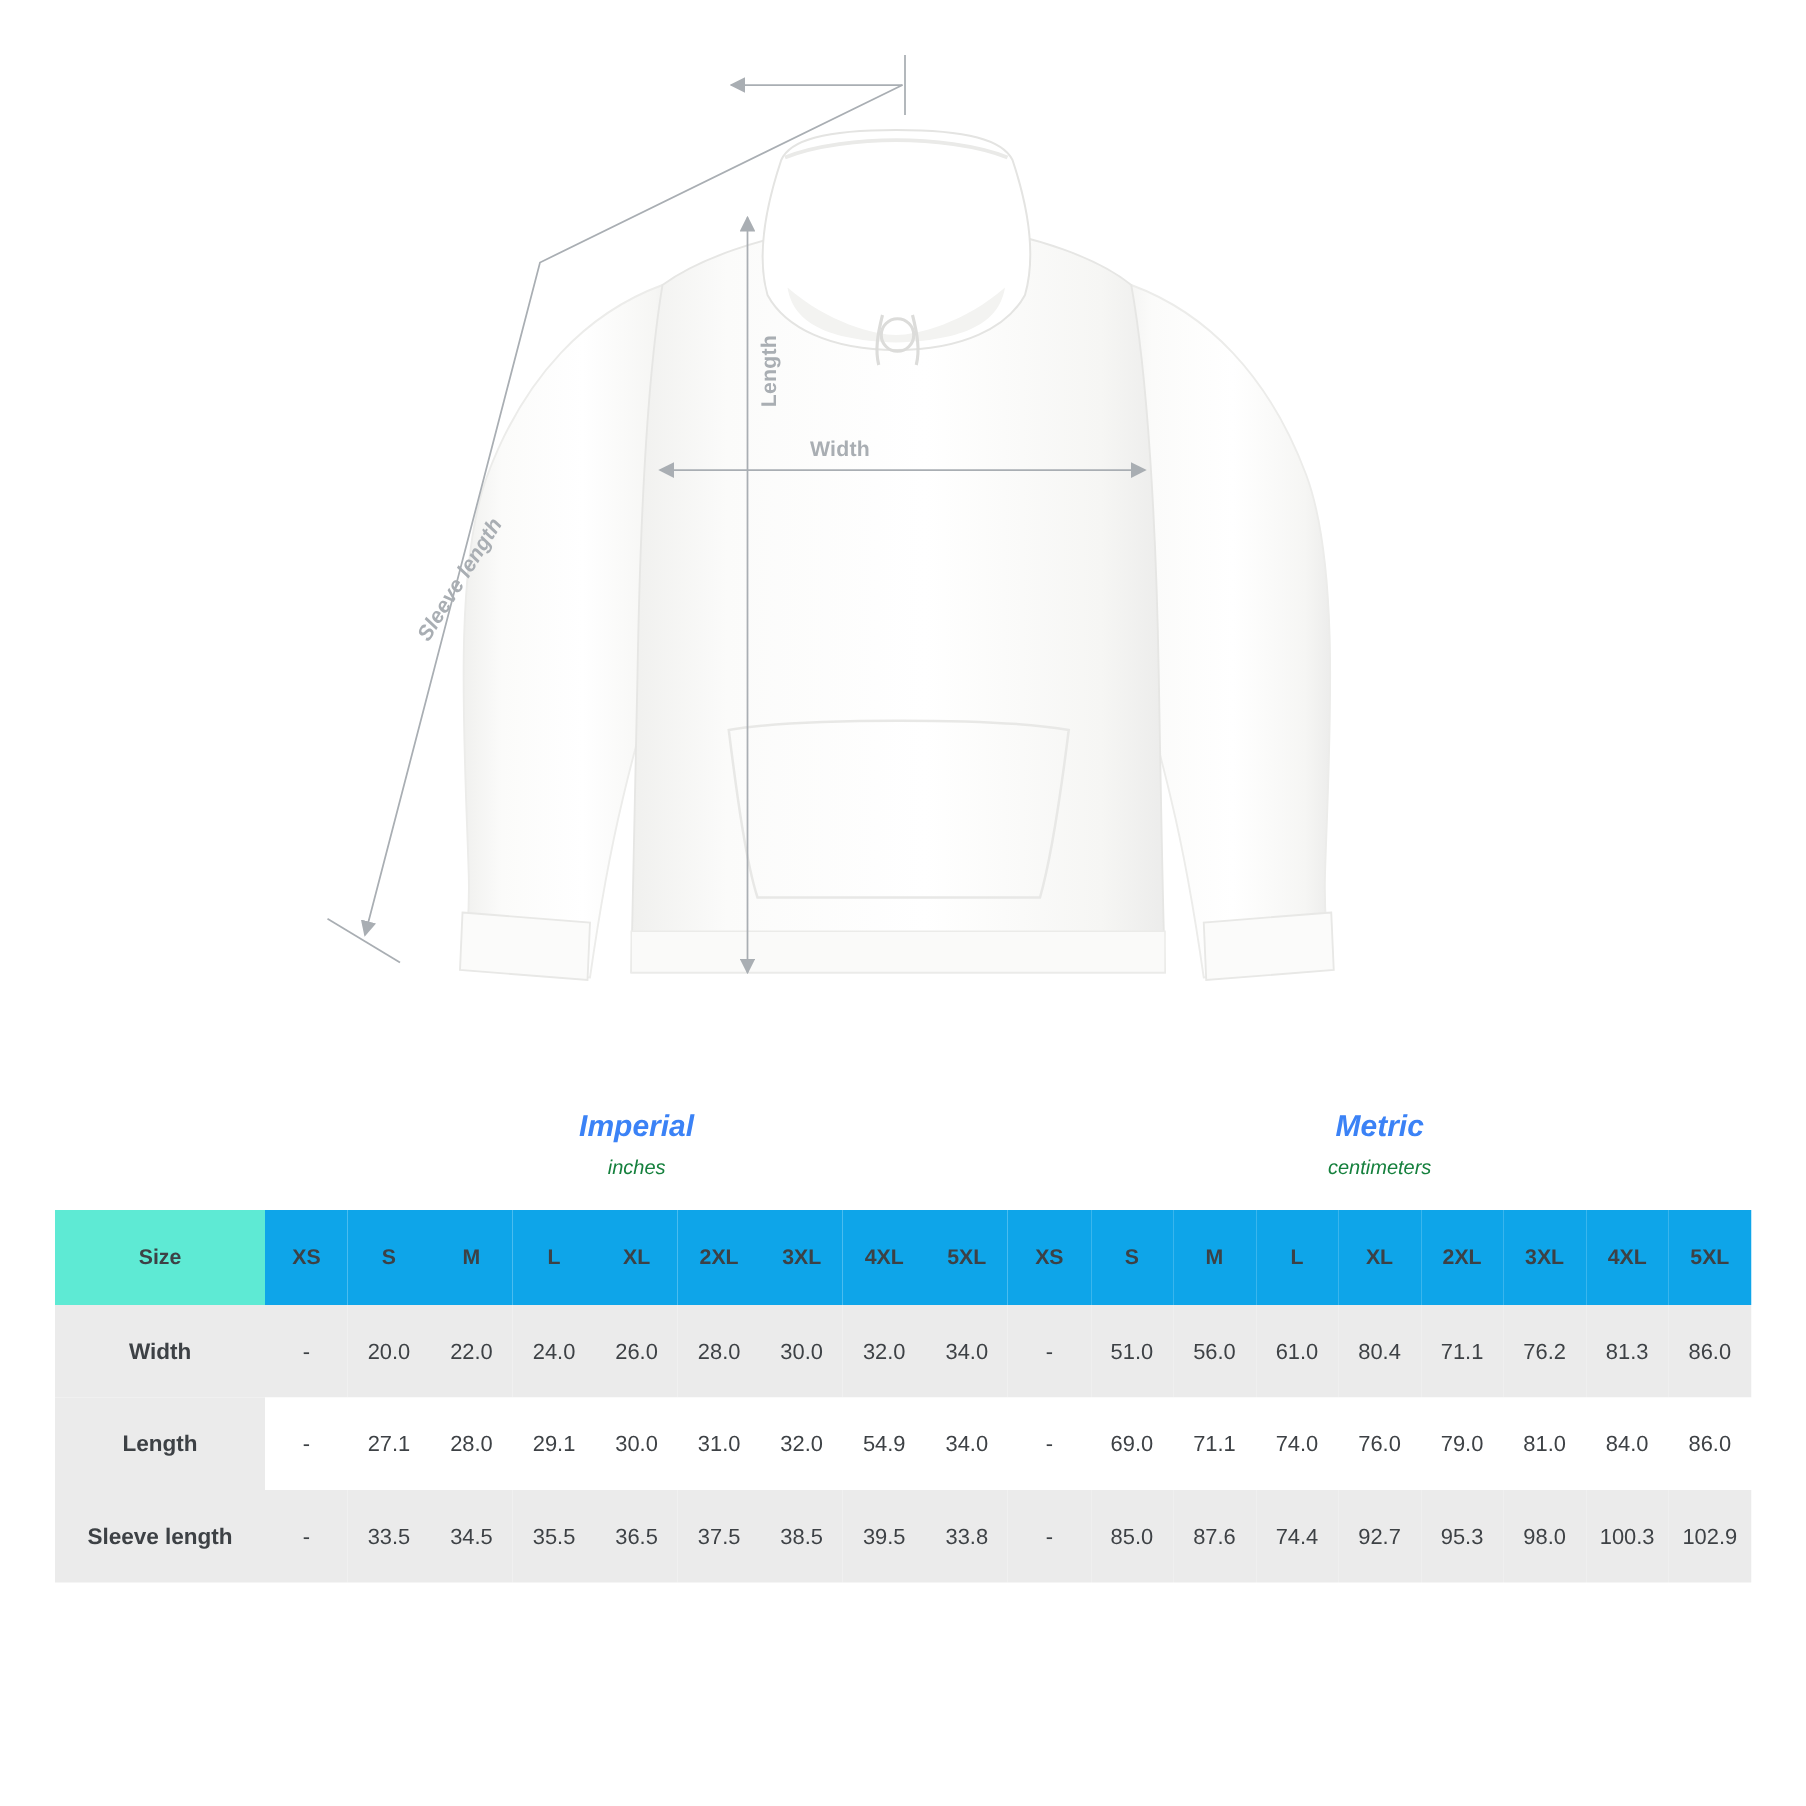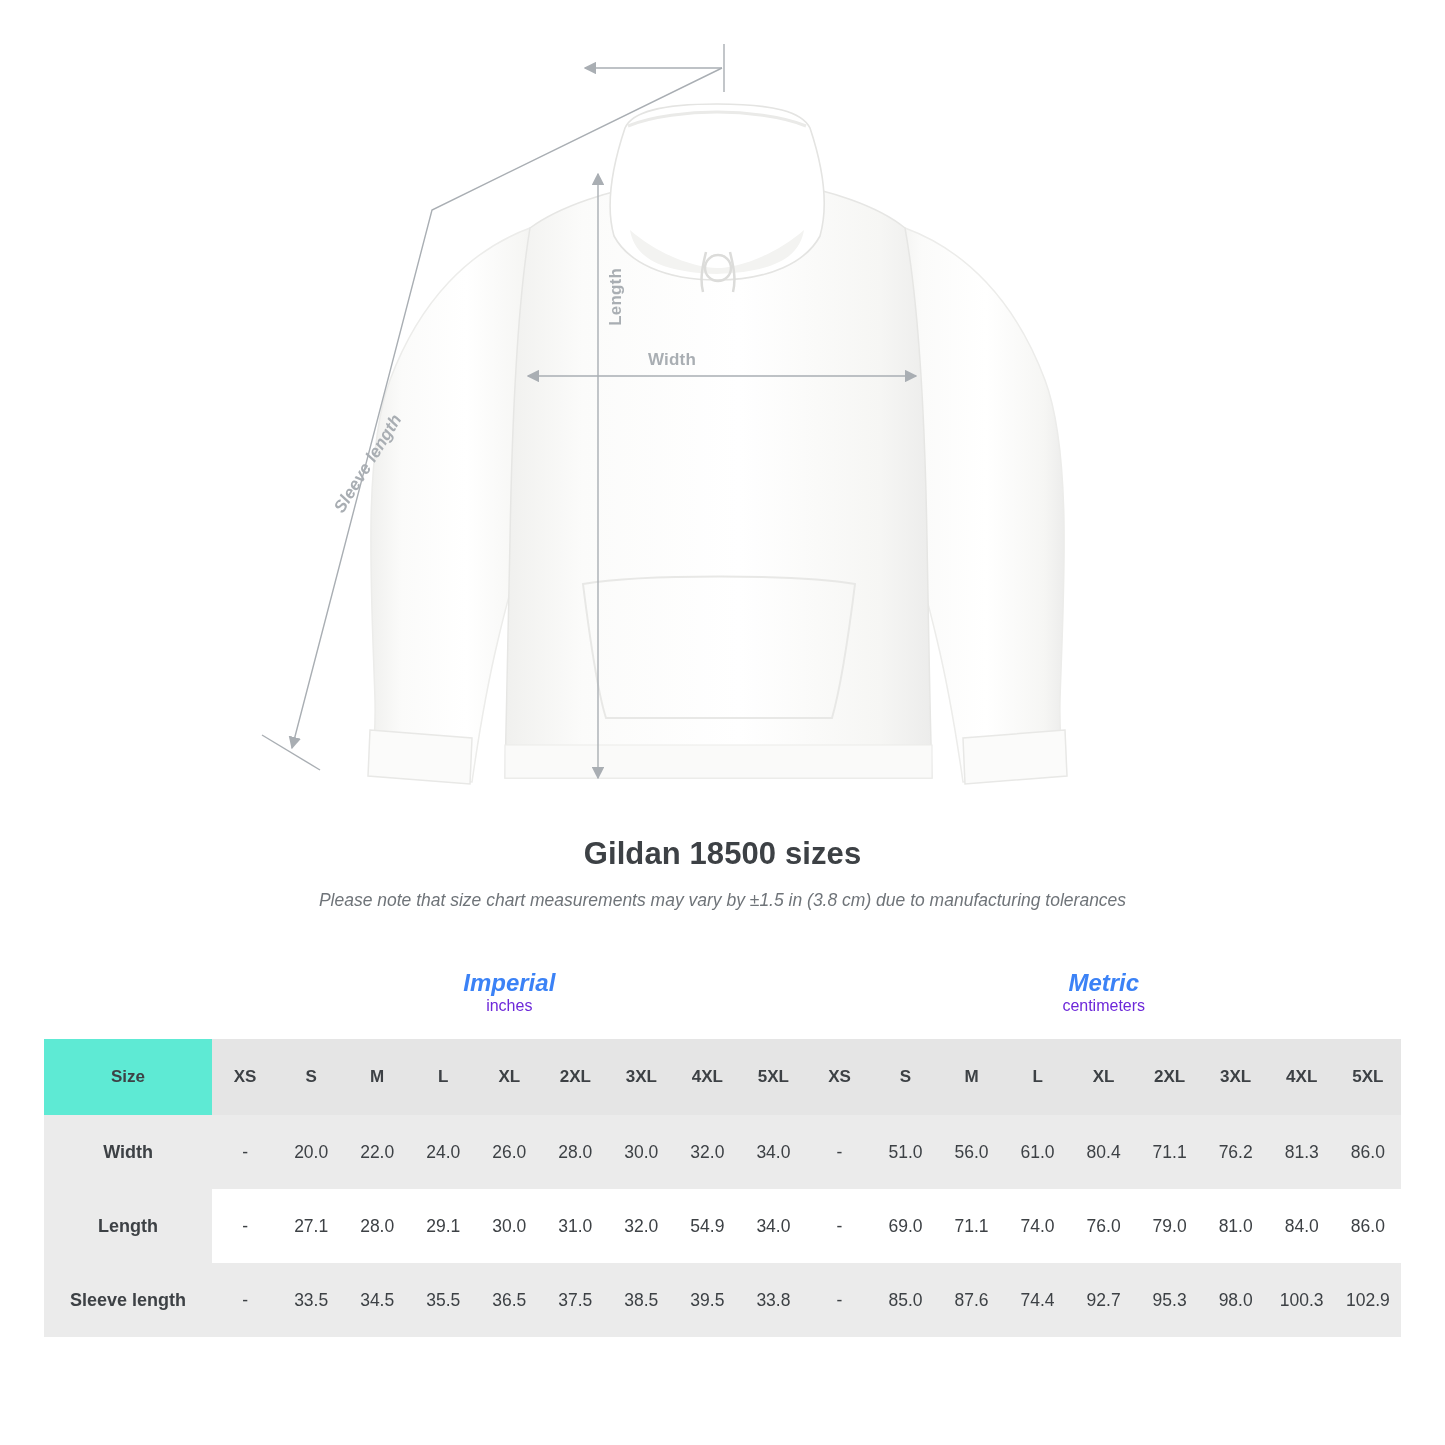--- a/index.html
+++ b/index.html
@@ -207,10 +207,6 @@
     <div class="dim-label sleeve" style="left:330px; top:506px;">Sleeve length</div>
   </div>
 
-  <div class="title-block">
-    <div class="chart-title">Gildan 18500 sizes</div>
-    <div class="chart-note">Please note that size chart measurements may vary by ±1.5 in (3.8 cm) due to manufacturing tolerances</div>
-  </div>
 
   <div class="table-wrap">
     <table class="size-table">

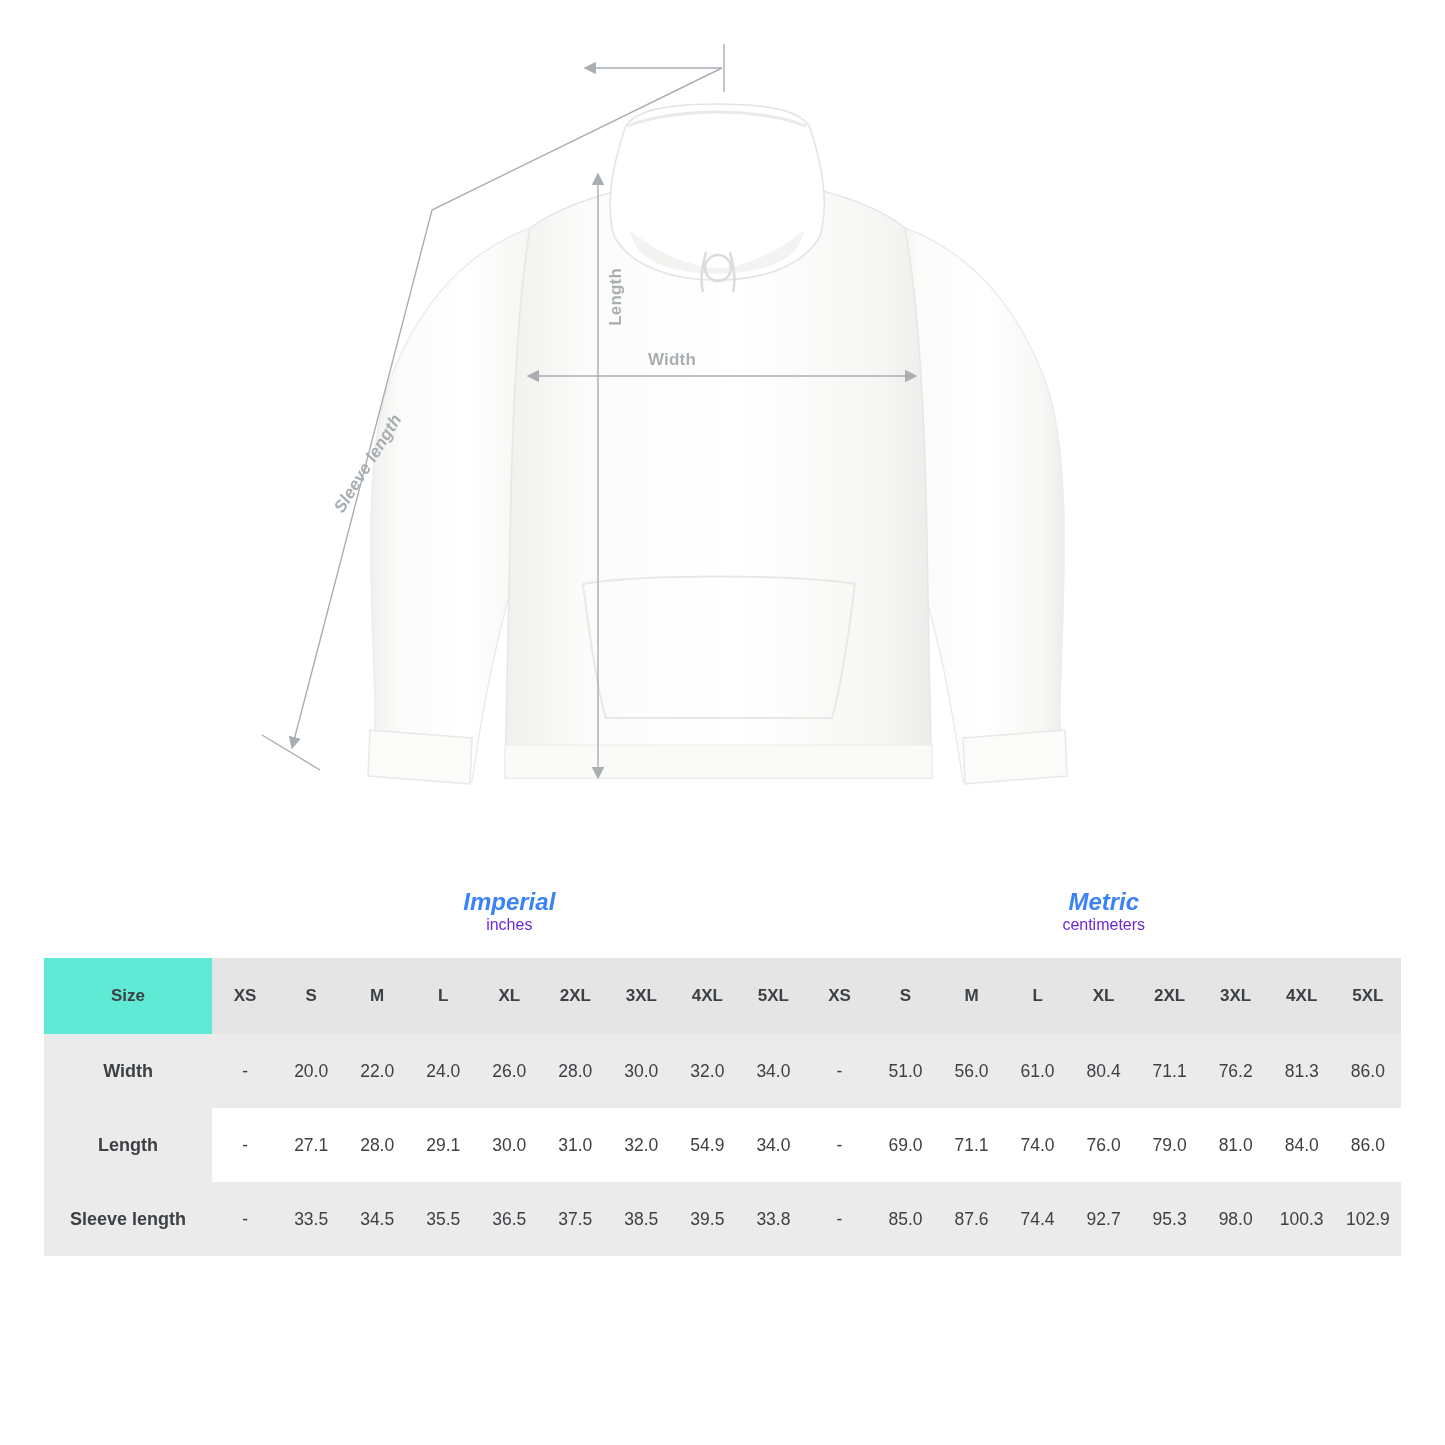--- a/index.html
+++ b/index.html
@@ -96,8 +96,9 @@
   }
   .unit-sub {
     font-size: 16px;
-    color: #6d28d9;
-    margin-top: 0;
+    font-style: italic;
+    color: #15803d;
+    margin-top: 10px;
   }
   .spacer-cell { background: #ebebeb; }
 

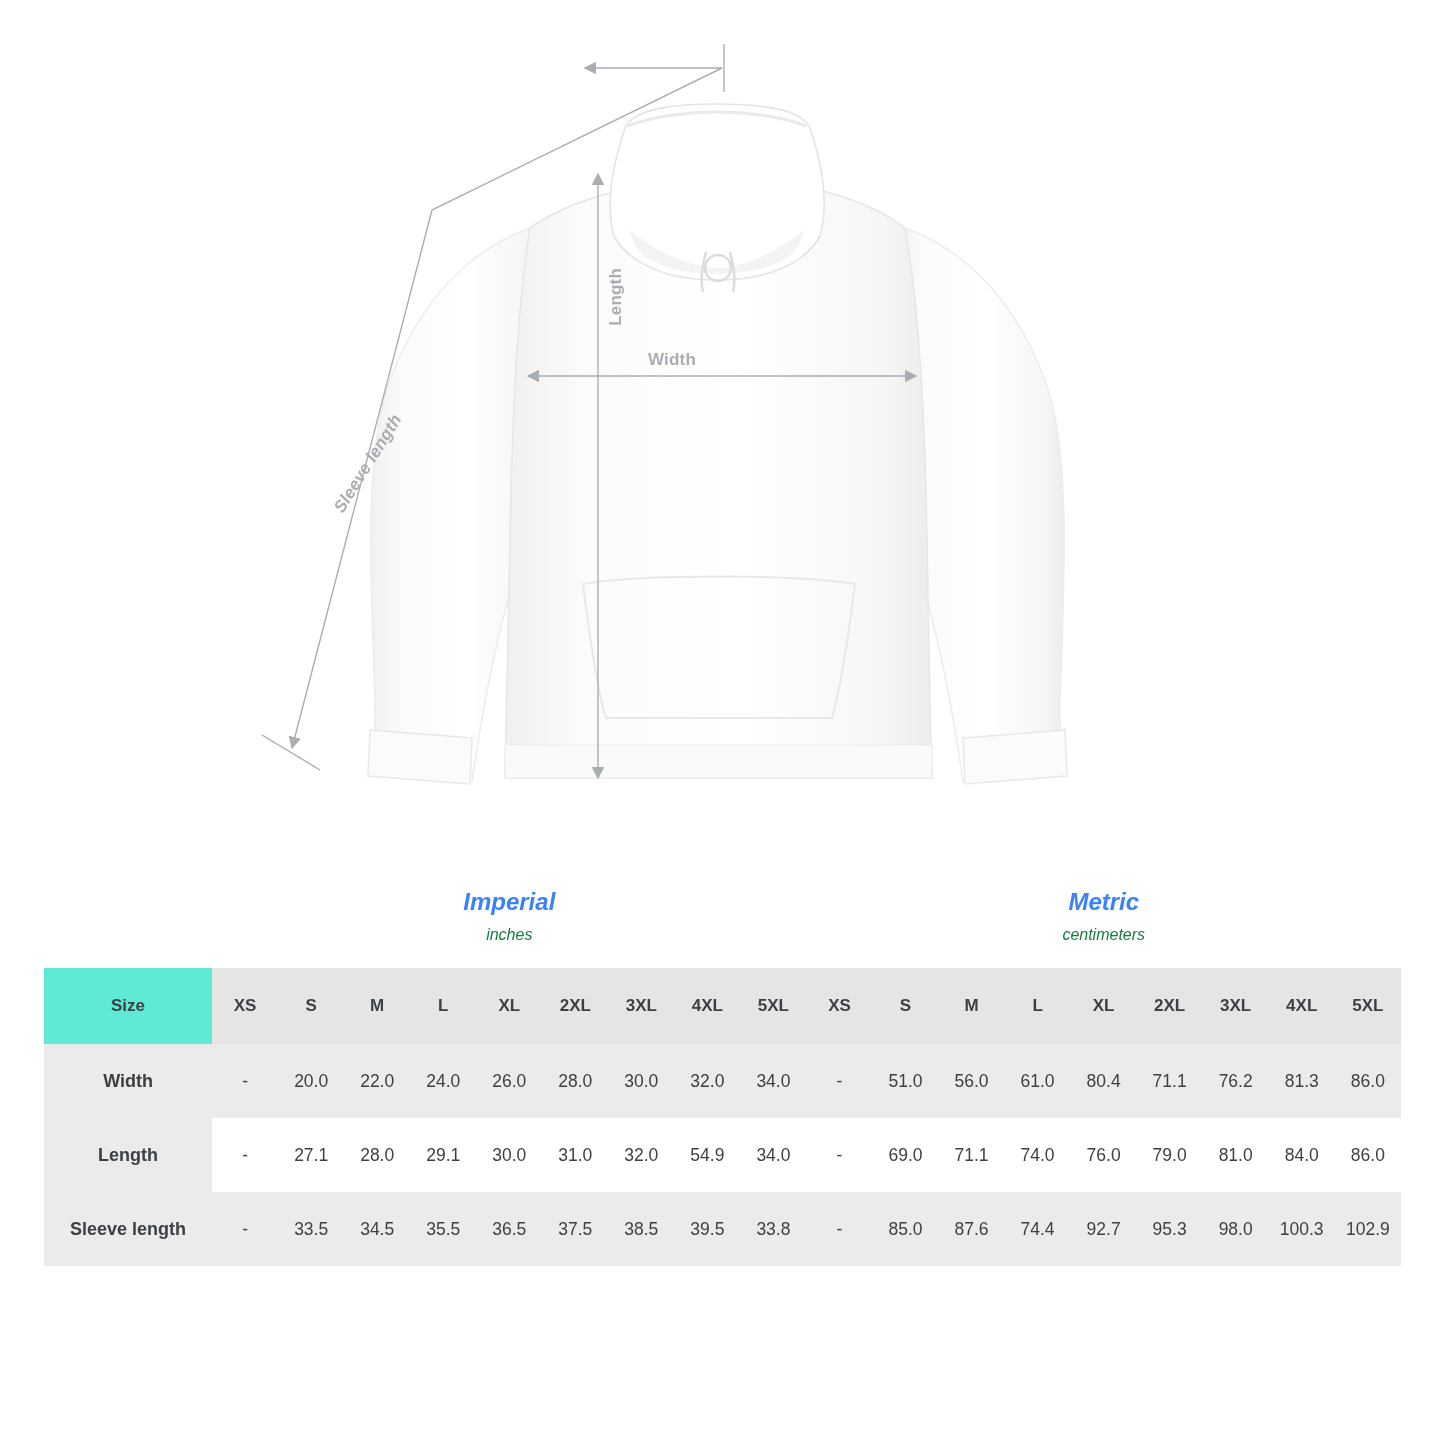--- a/index.html
+++ b/index.html
@@ -112,7 +112,7 @@
     background: #5eead4;
   }
   .hdr-row td.sizecell {
-    background: #e5e5e5;
+    background: #0ea5e9;
   }
   .data-row td {
     height: 72px;

